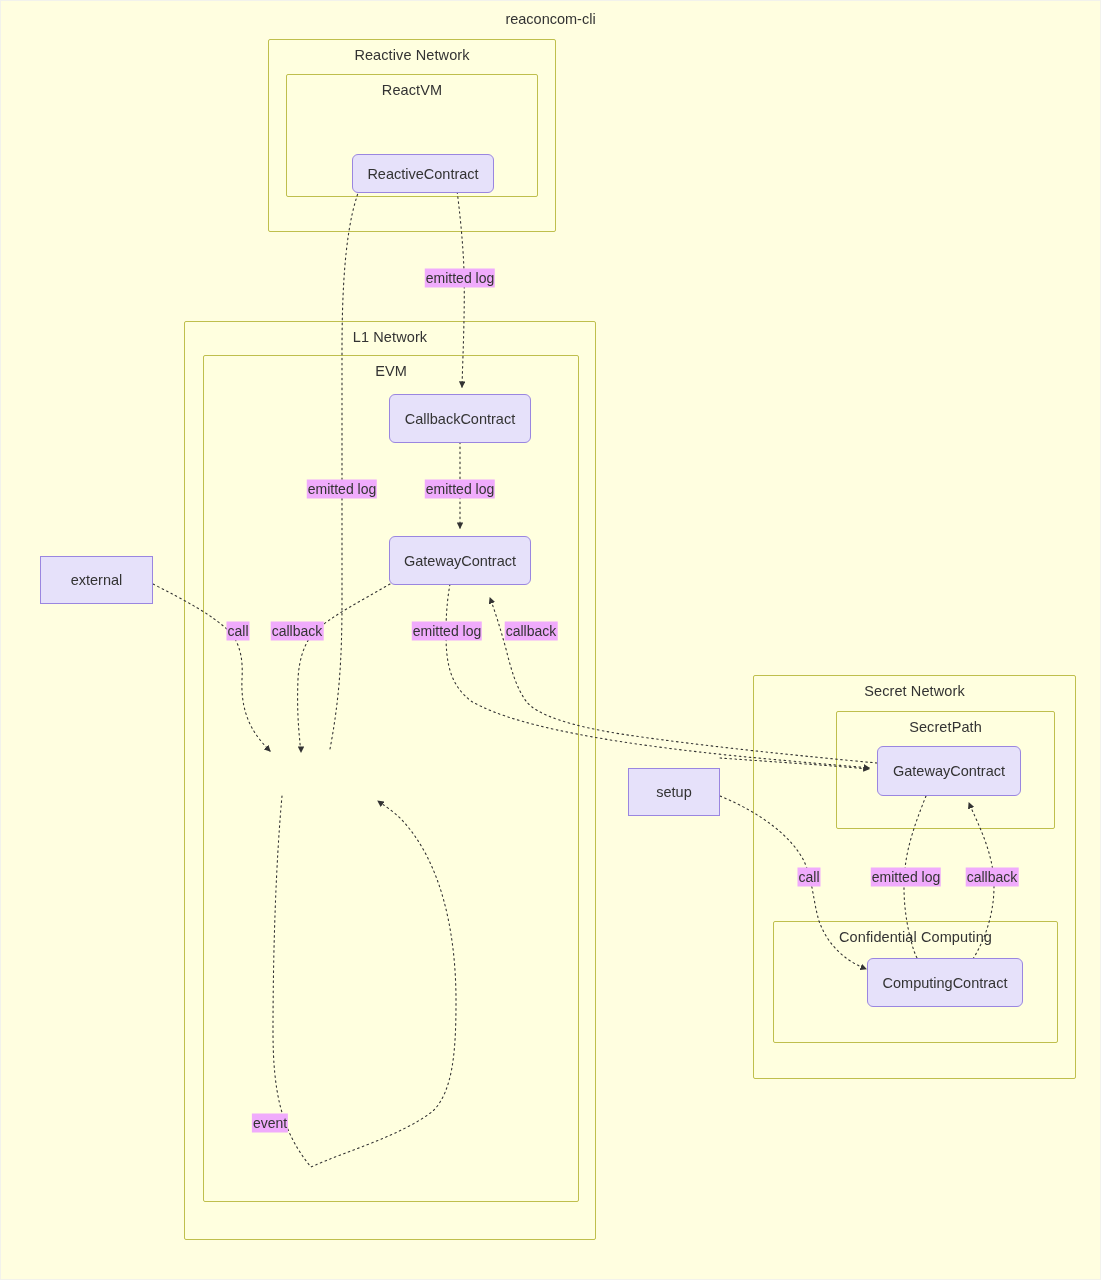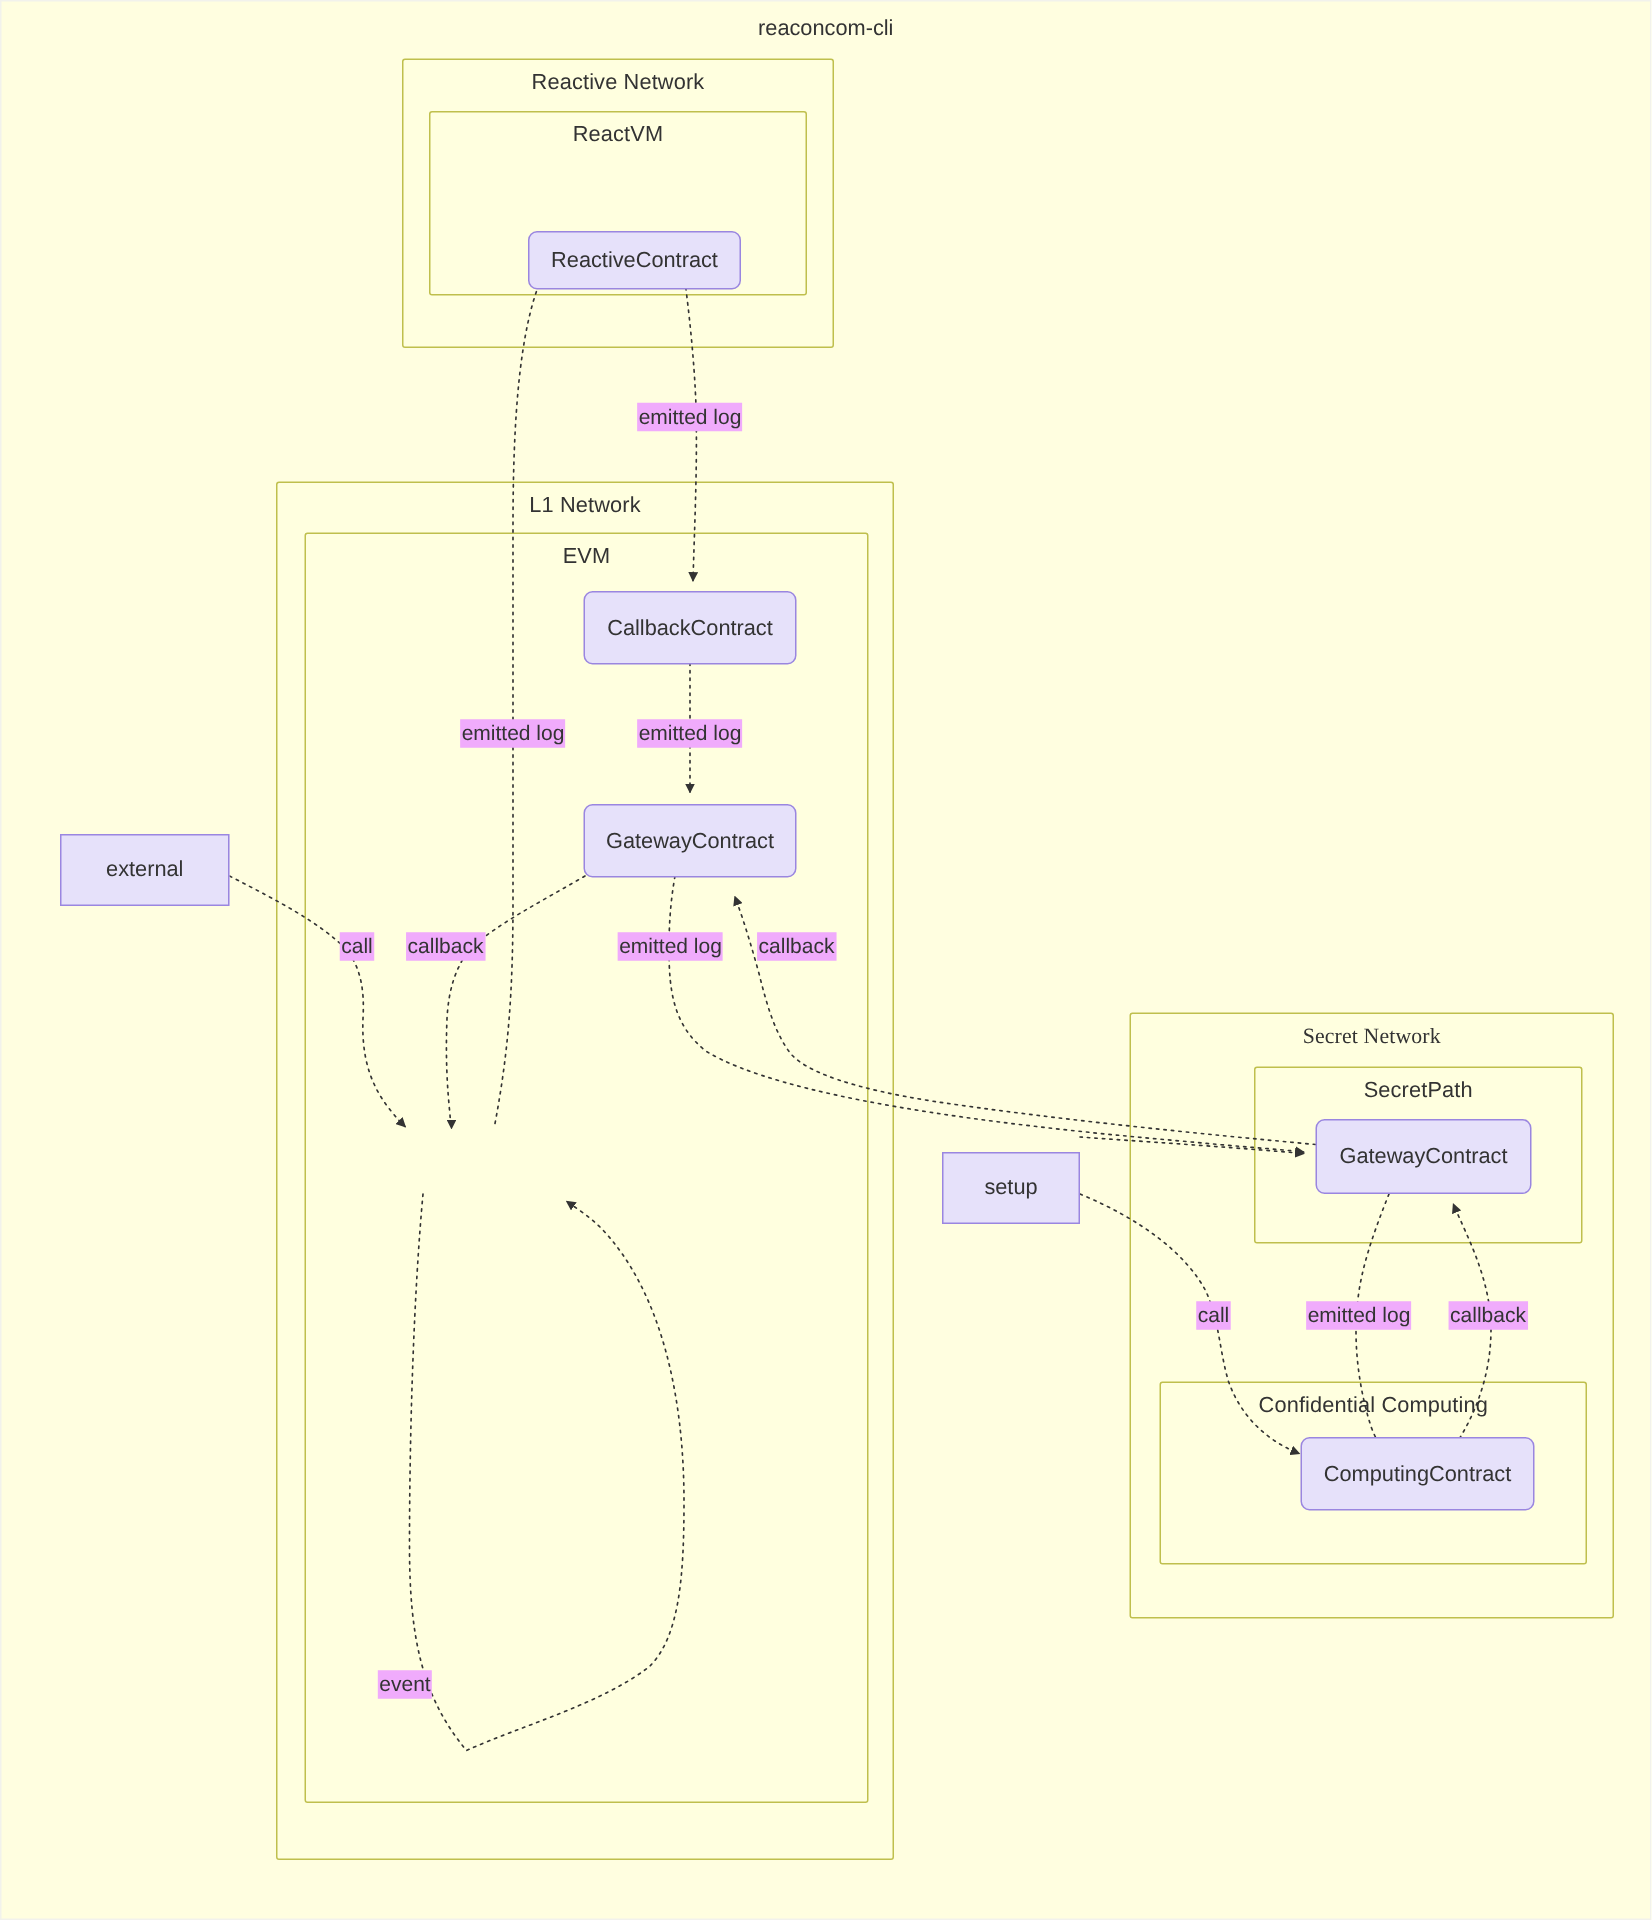--- a/index.html
+++ b/index.html
@@ -119,7 +119,7 @@
     <div class="cluster-title">EVM</div>
   </div>
 
-  <div class="cluster" style="left:752px; top:674px; width:323px; height:404px;font-family:Liberation Serif, serif;">
+  <div class="cluster" style="left:752px; top:674px; width:323px; height:404px;">
     <div class="cluster-title">Secret Network</div>
   </div>
 

